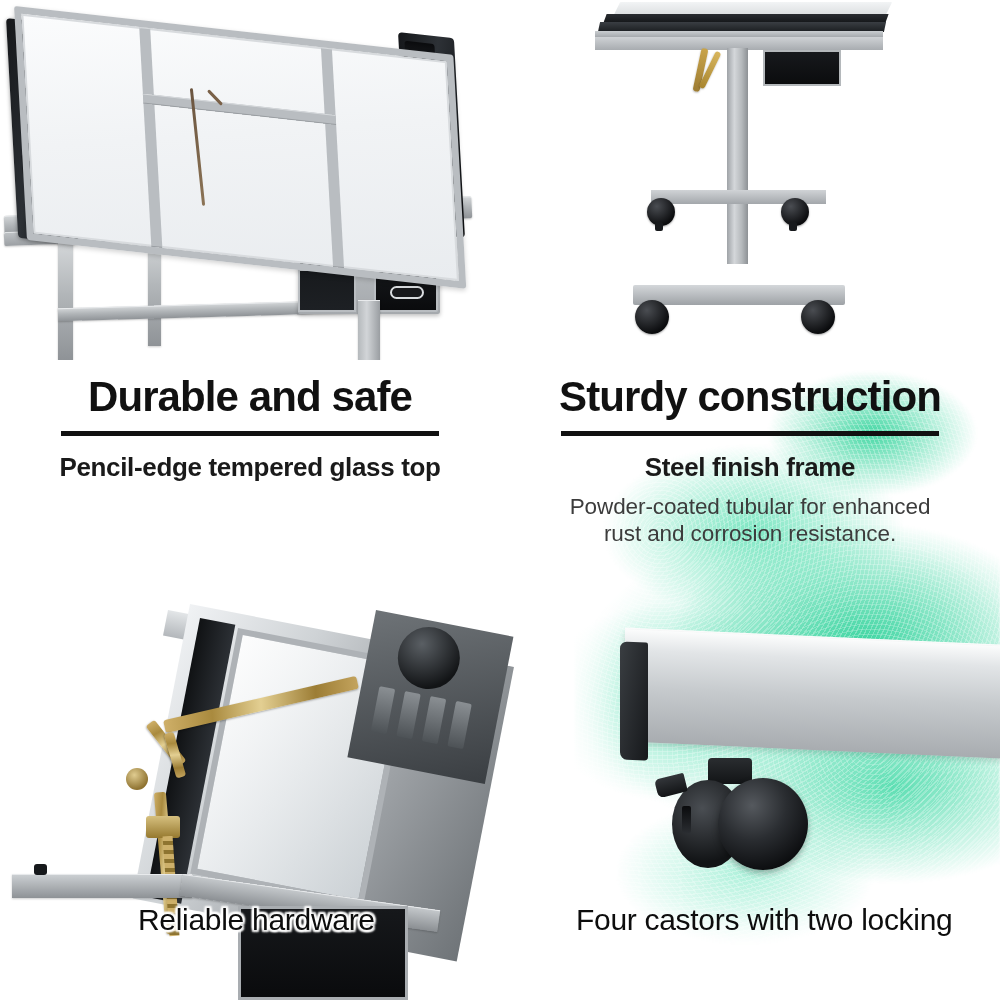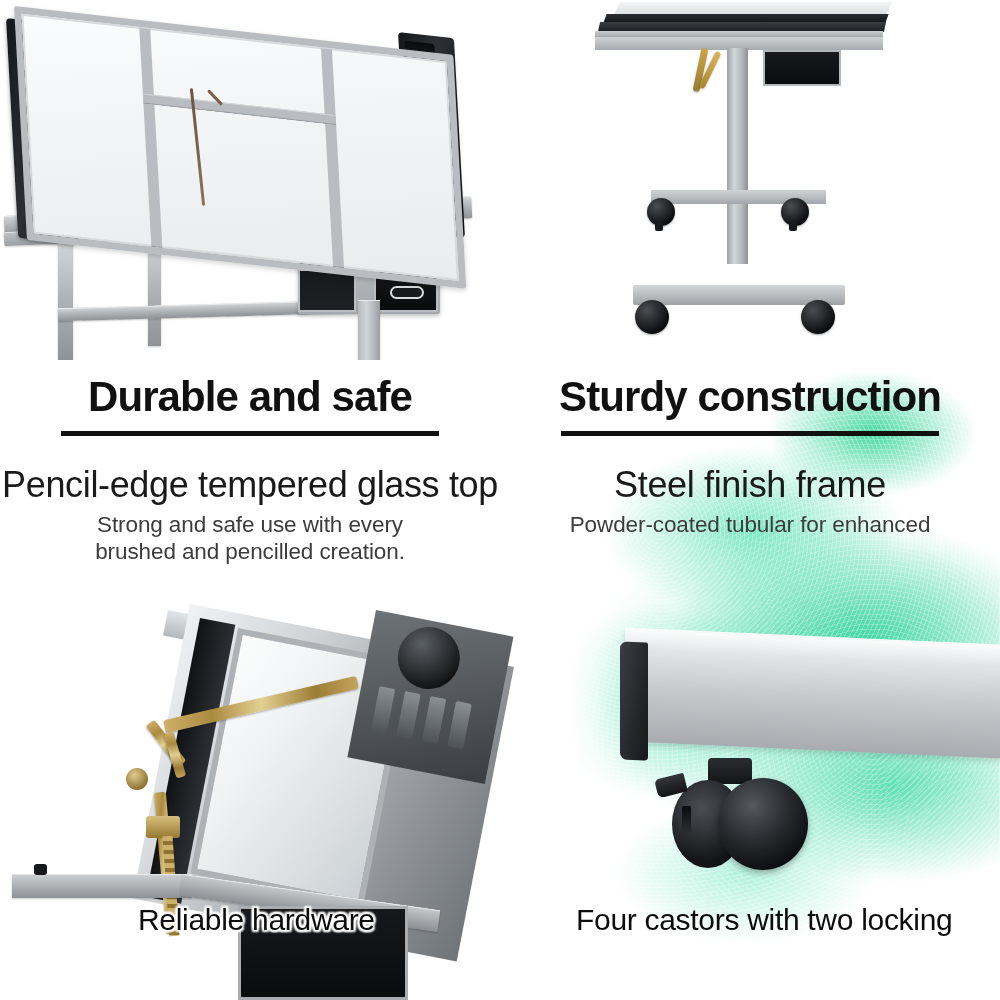--- a/index.html
+++ b/index.html
@@ -214,7 +214,7 @@
   .rule { height:5px; background:#111; margin:9px auto 0; }
   #rule-left  { width:378px; }
   #rule-right { width:378px; }
-  .subhead { font-size:36px; font-weight:400; color:#1a1a1a; margin-top:32px;
+  .subhead { font-size:26px; font-weight:700; color:#1a1a1a; margin-top:14px;
              line-height:34px; letter-spacing:-.35px; white-space:nowrap; }
   .body { font-size:22.5px; color:#3c3c3c; margin-top:9px; line-height:27px;
           font-weight:400; letter-spacing:-.1px; }

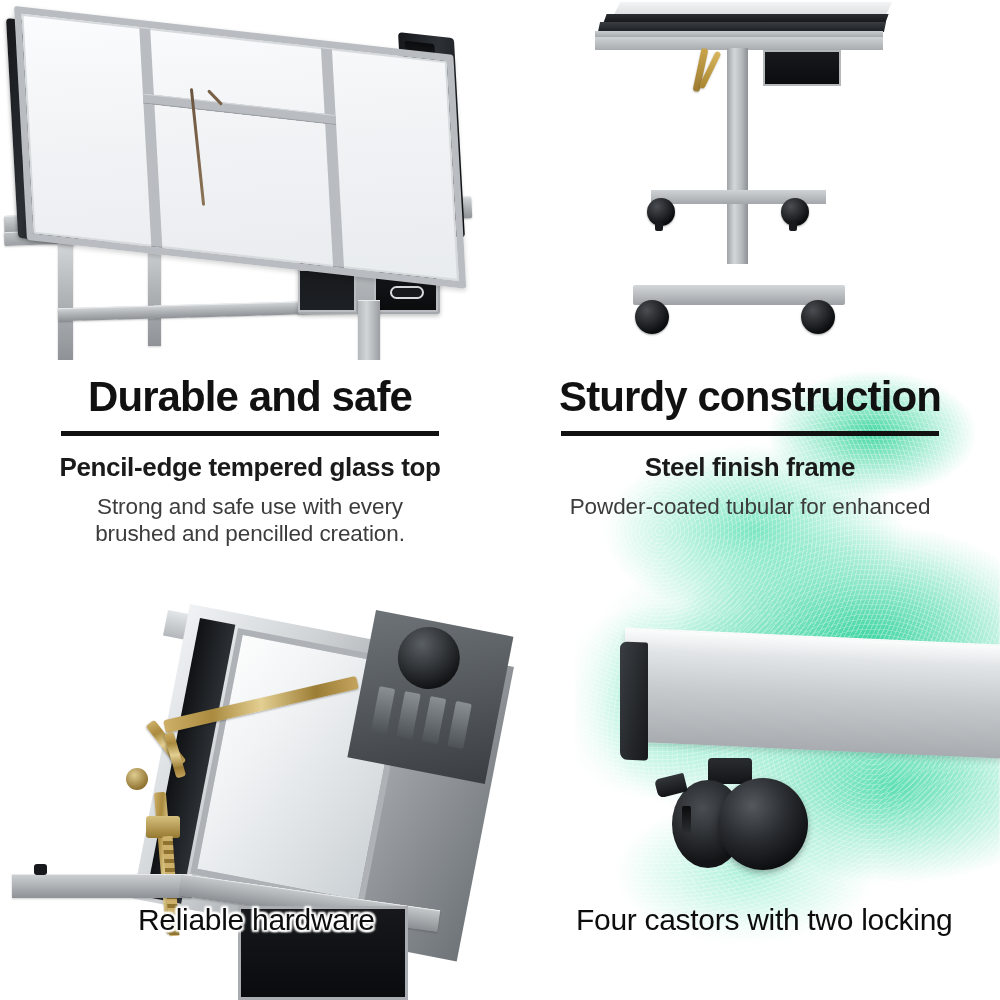--- a/index.html
+++ b/index.html
@@ -355,10 +355,6 @@
     <div class="headline">Durable and safe</div>
     <div class="rule" id="rule-left"></div>
     <div class="subhead">Pencil-edge tempered glass top</div>
-    <div class="body">
-      <span>Strong and safe use with every</span>
-      <span>brushed and pencilled creation.</span>
-    </div>
   </div>
 
   <div class="col" id="col-right">

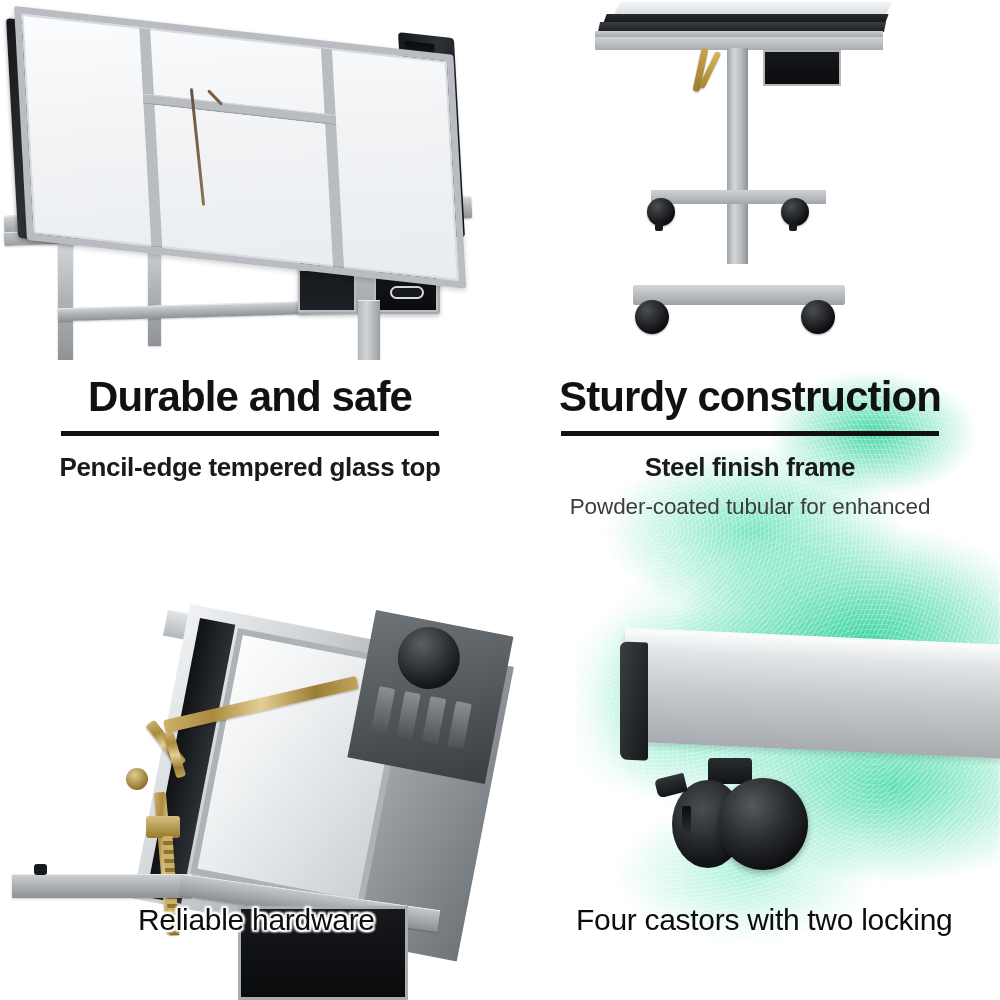--- a/index.html
+++ b/index.html
@@ -363,6 +363,7 @@
     <div class="subhead">Steel finish frame</div>
     <div class="body">
       <span>Powder-coated tubular for enhanced</span>
+      <span>rust and corrosion resistance.</span>
     </div>
   </div>
 

